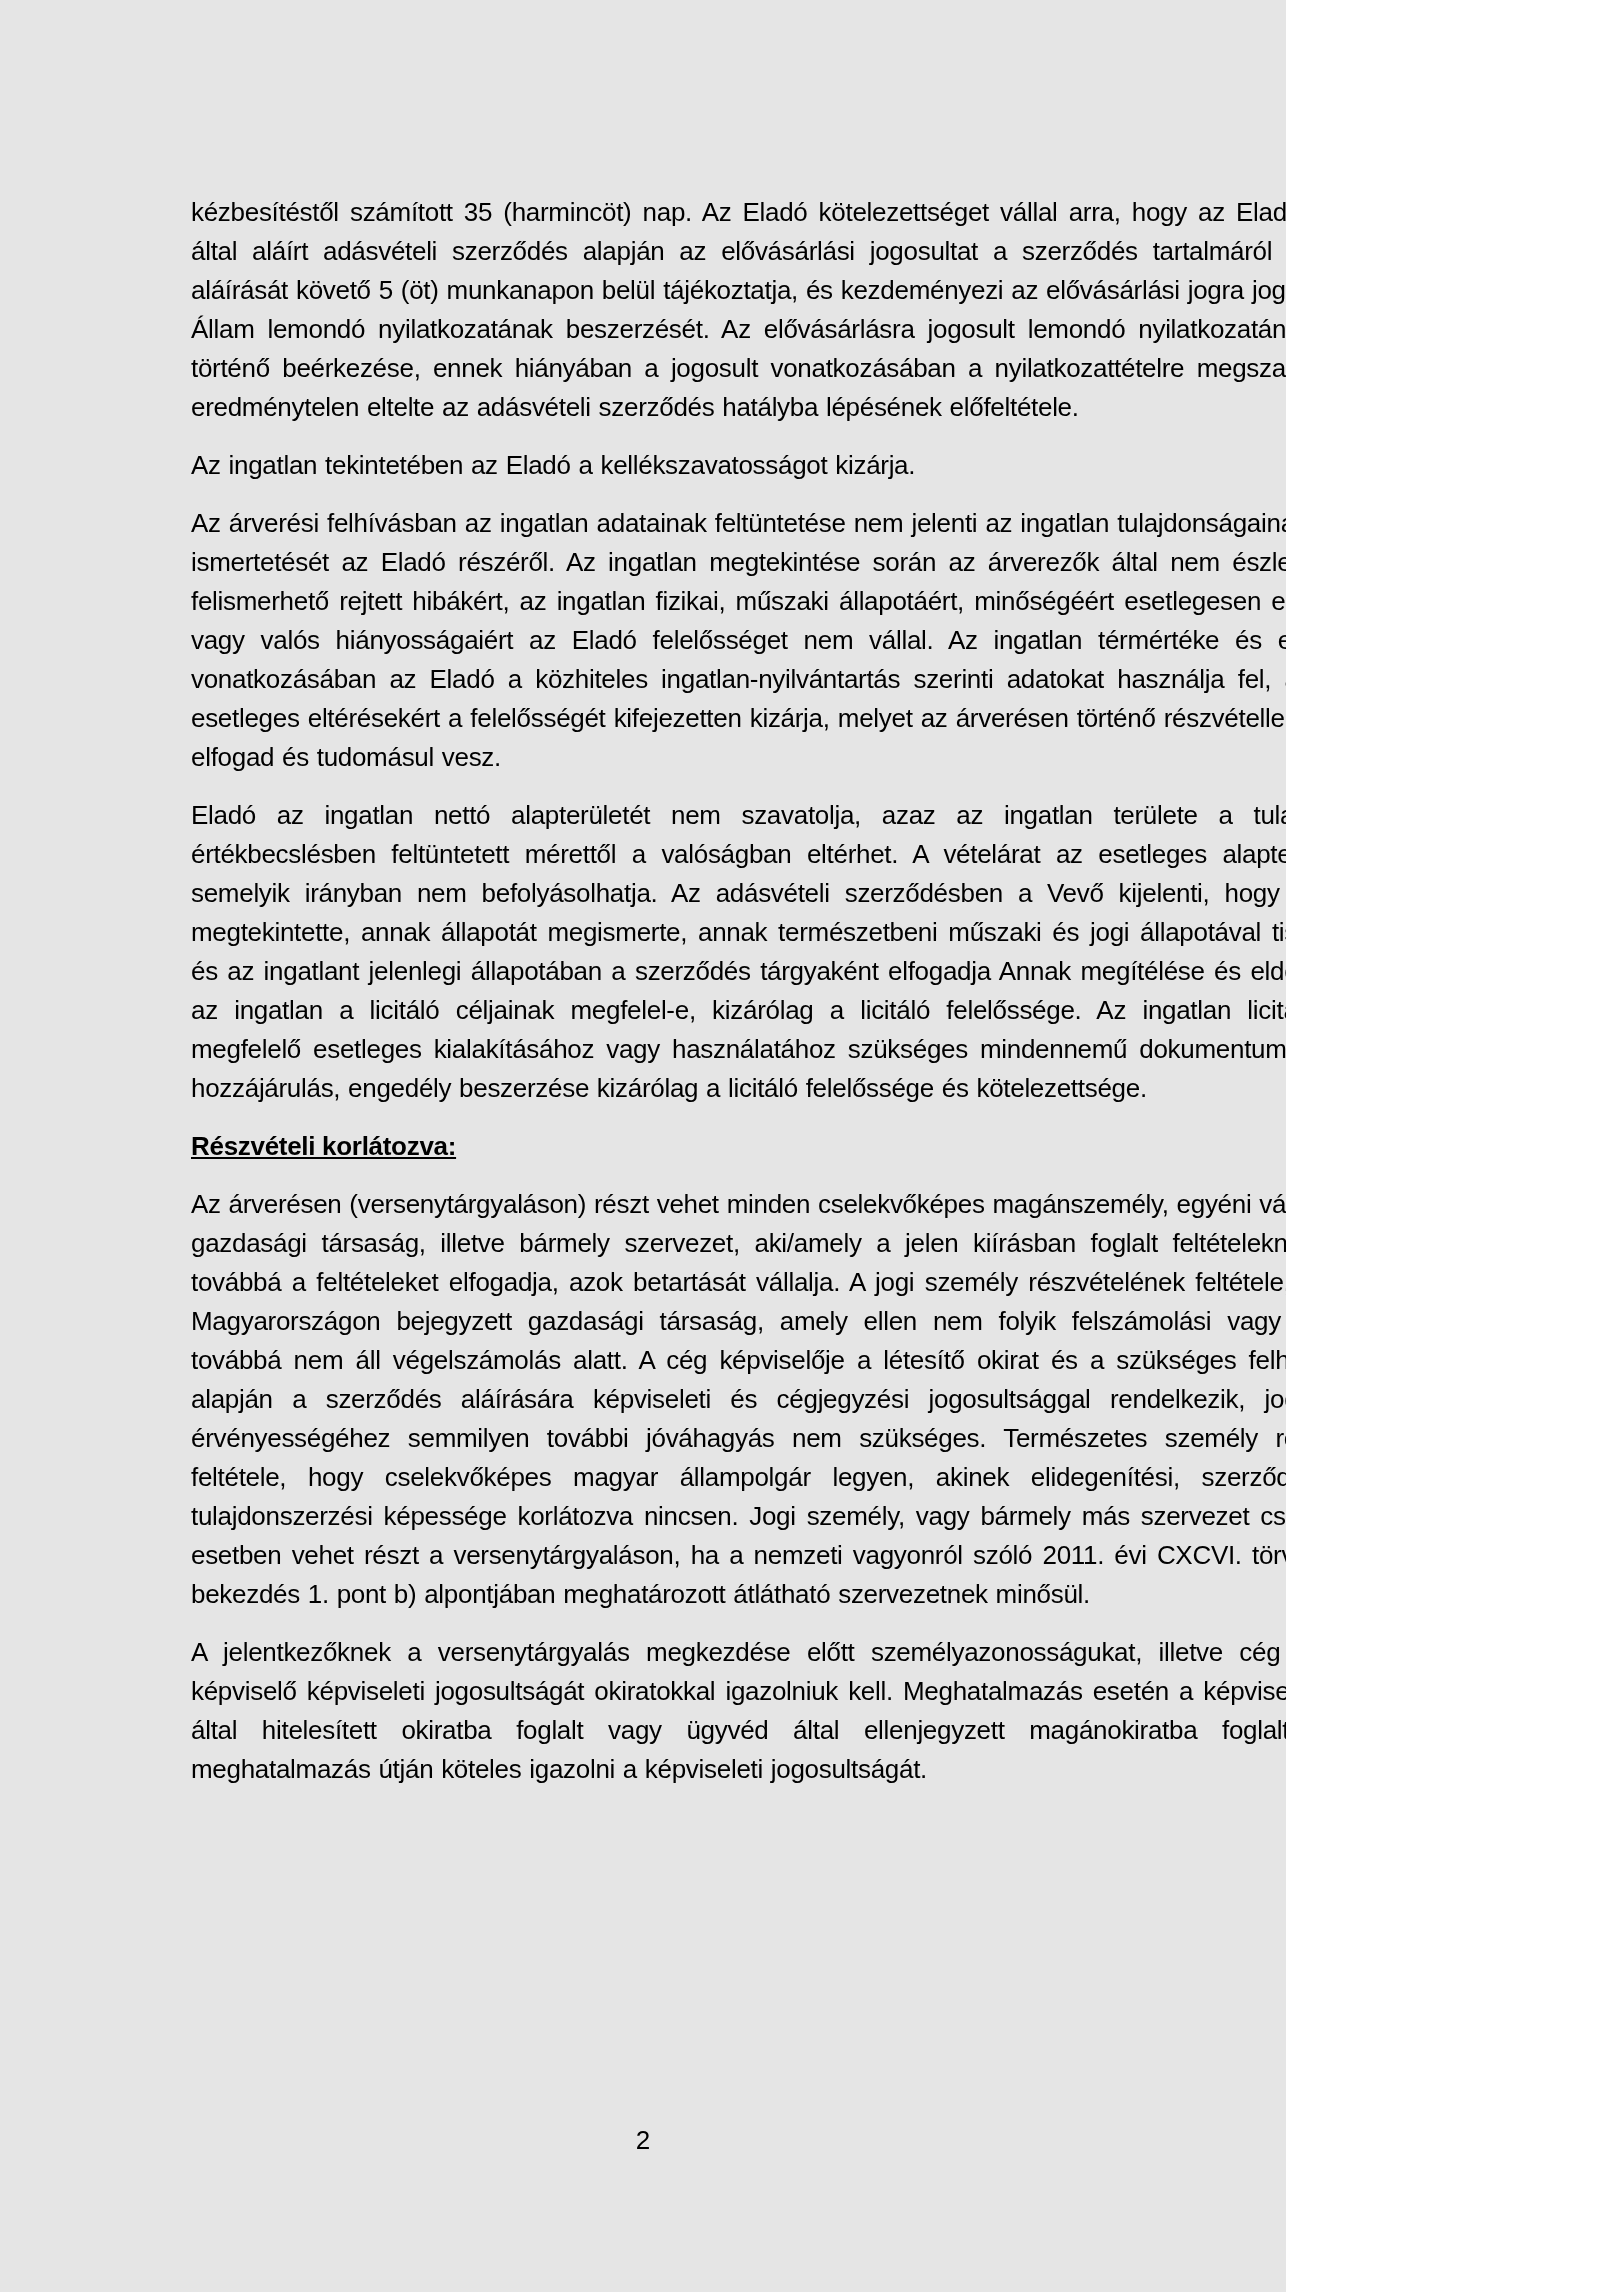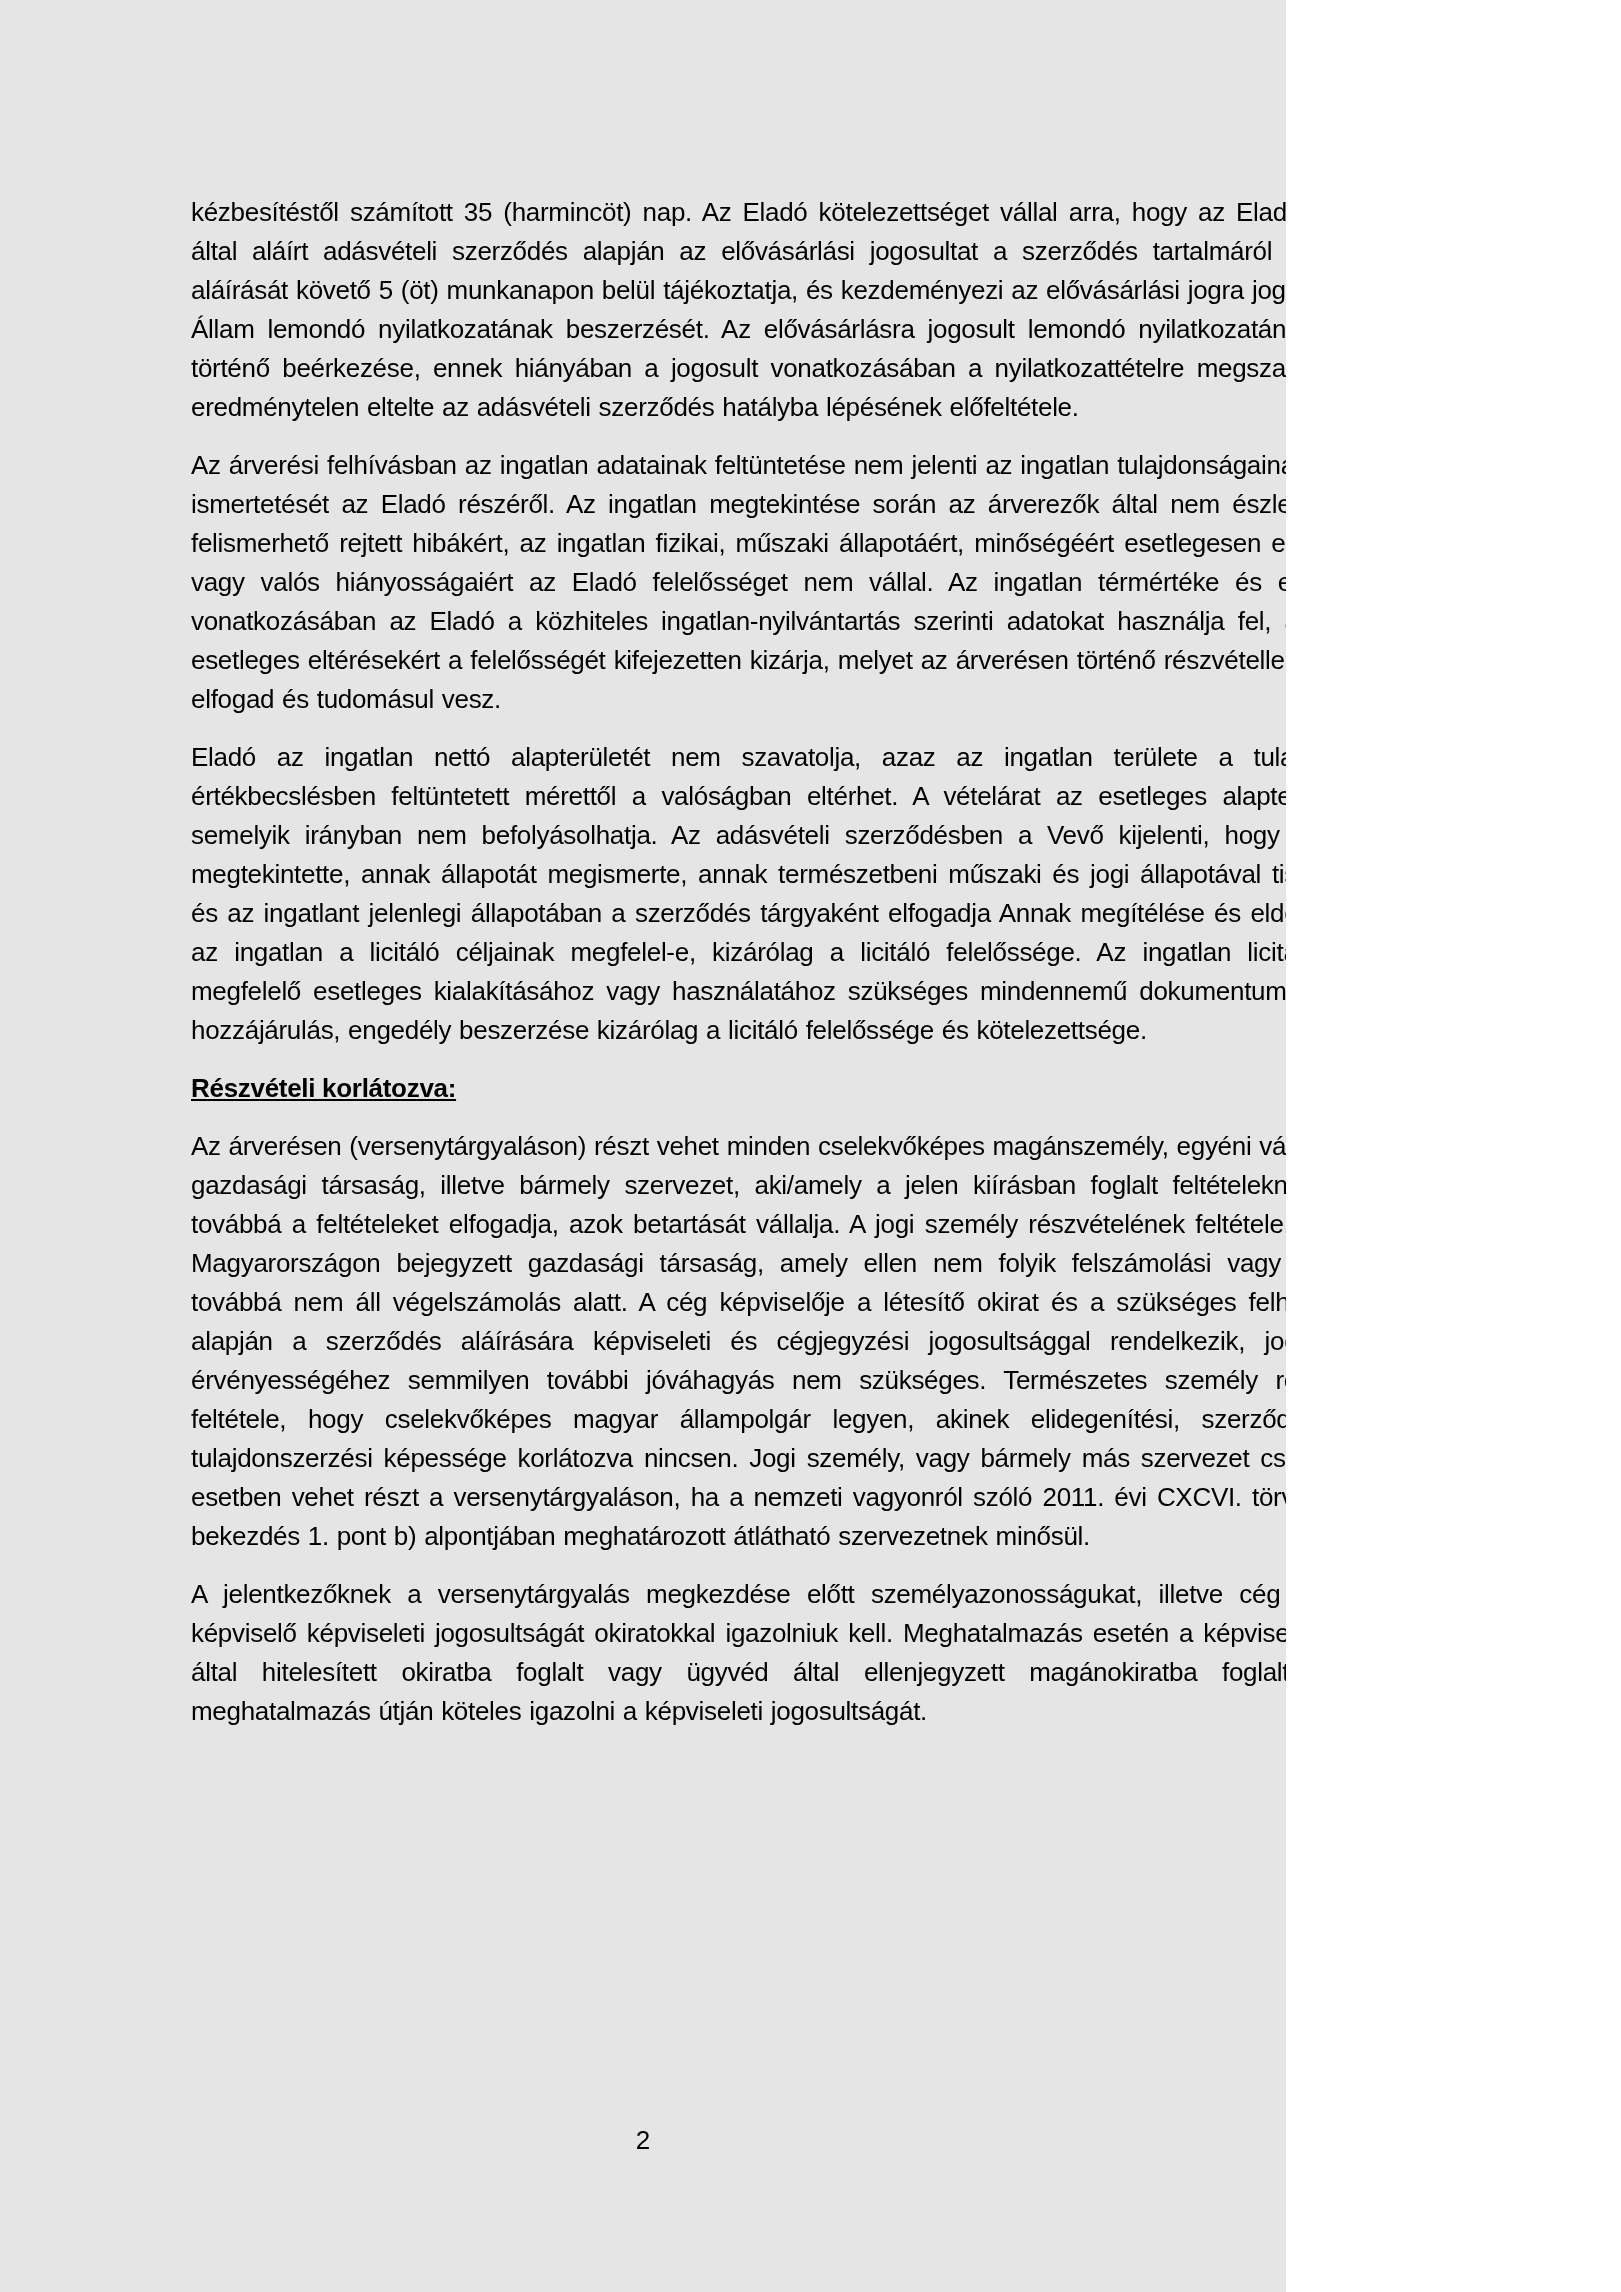--- a/index.html
+++ b/index.html
@@ -55,6 +55,7 @@
 <div class="page">
   <main class="content">
     <p class="para">kézbesítéstől számított 35 (harmincöt) nap. Az Eladó kötelezettséget vállal arra, hogy az Eladó és a Vevő által aláírt adásvételi szerződés alapján az elővásárlási jogosultat a szerződés tartalmáról a szerződés aláírását követő 5 (öt) munkanapon belül tájékoztatja, és kezdeményezi az elővásárlási jogra jogosult Magyar Állam lemondó nyilatkozatának beszerzését. Az elővásárlásra jogosult lemondó nyilatkozatának Eladóhoz történő beérkezése, ennek hiányában a jogosult vonatkozásában a nyilatkozattételre megszabott határidő eredménytelen eltelte az adásvételi szerződés hatályba lépésének előfeltétele.</p>
+    <p class="para">Az ingatlan tekintetében az Eladó a kellékszavatosságot kizárja.</p>
     <p class="para">Az árverési felhívásban az ingatlan adatainak feltüntetése nem jelenti az ingatlan tulajdonságainak teljes körű ismertetését az Eladó részéről. Az ingatlan megtekintése során az árverezők által nem észlelt vagy nem felismerhető rejtett hibákért, az ingatlan fizikai, műszaki állapotáért, minőségéért esetlegesen előforduló vélt vagy valós hiányosságaiért az Eladó felelősséget nem vállal. Az ingatlan  térmértéke és egyéb adatai vonatkozásában az Eladó a közhiteles ingatlan-nyilvántartás szerinti adatokat használja fel, az attól való esetleges eltérésekért a felelősségét kifejezetten kizárja, melyet az árverésen történő részvétellel az árverező elfogad és tudomásul vesz.</p>
     <p class="para">Eladó az ingatlan nettó alapterületét nem szavatolja, azaz az ingatlan területe a tulajdon lapon, értékbecslésben feltüntetett mérettől a valóságban eltérhet. A vételárat az esetleges alapterület eltérés semelyik irányban nem befolyásolhatja. Az adásvételi szerződésben a Vevő kijelenti, hogy az ingatlant megtekintette, annak állapotát megismerte, annak természetbeni műszaki és jogi állapotával tisztában van, és az ingatlant jelenlegi állapotában a szerződés tárgyaként elfogadja Annak megítélése és eldöntése, hogy az ingatlan a licitáló céljainak megfelel-e, kizárólag a licitáló felelőssége. Az ingatlan licitáló céljainak megfelelő esetleges kialakításához vagy használatához szükséges mindennemű dokumentum, nyilatkozat, hozzájárulás, engedély beszerzése kizárólag a licitáló felelőssége és kötelezettsége.</p>
     <h2 class="heading">Részvételi korlátozva:</h2>

